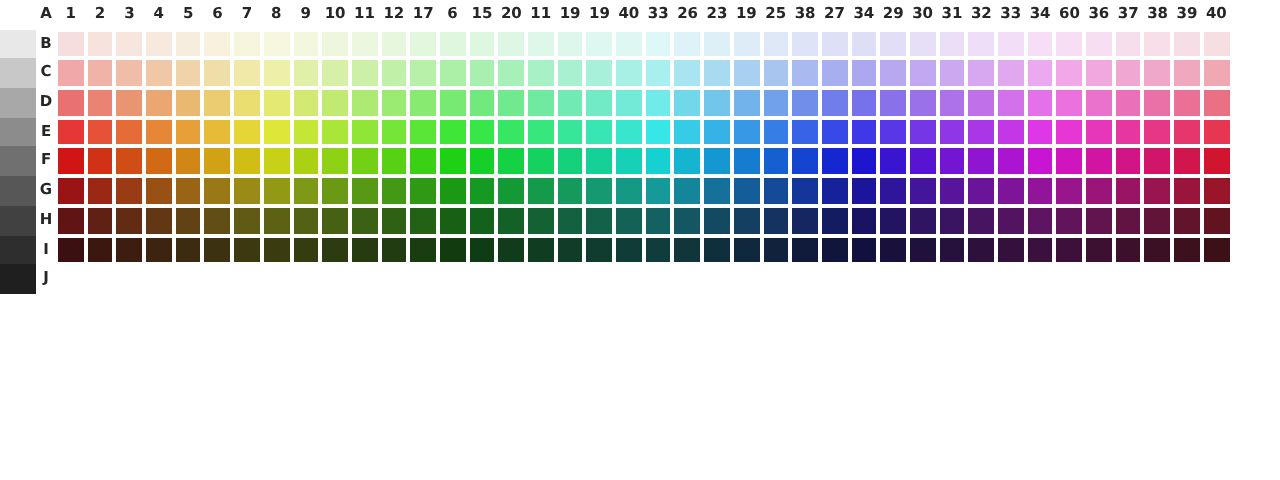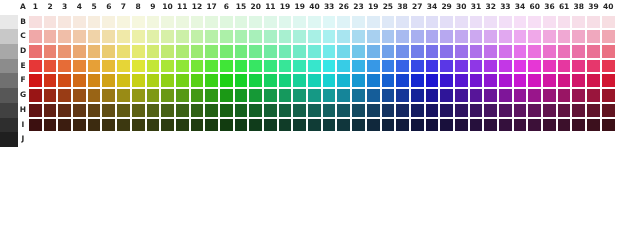--- a/index.html
+++ b/index.html
@@ -159,7 +159,7 @@
       <div class="col-header">34</div>
       <div class="col-header">60</div>
       <div class="col-header">36</div>
-      <div class="col-header">61</div>
+      <div class="col-header">37</div>
       <div class="col-header">38</div>
       <div class="col-header">39</div>
       <div class="col-header">40</div>

